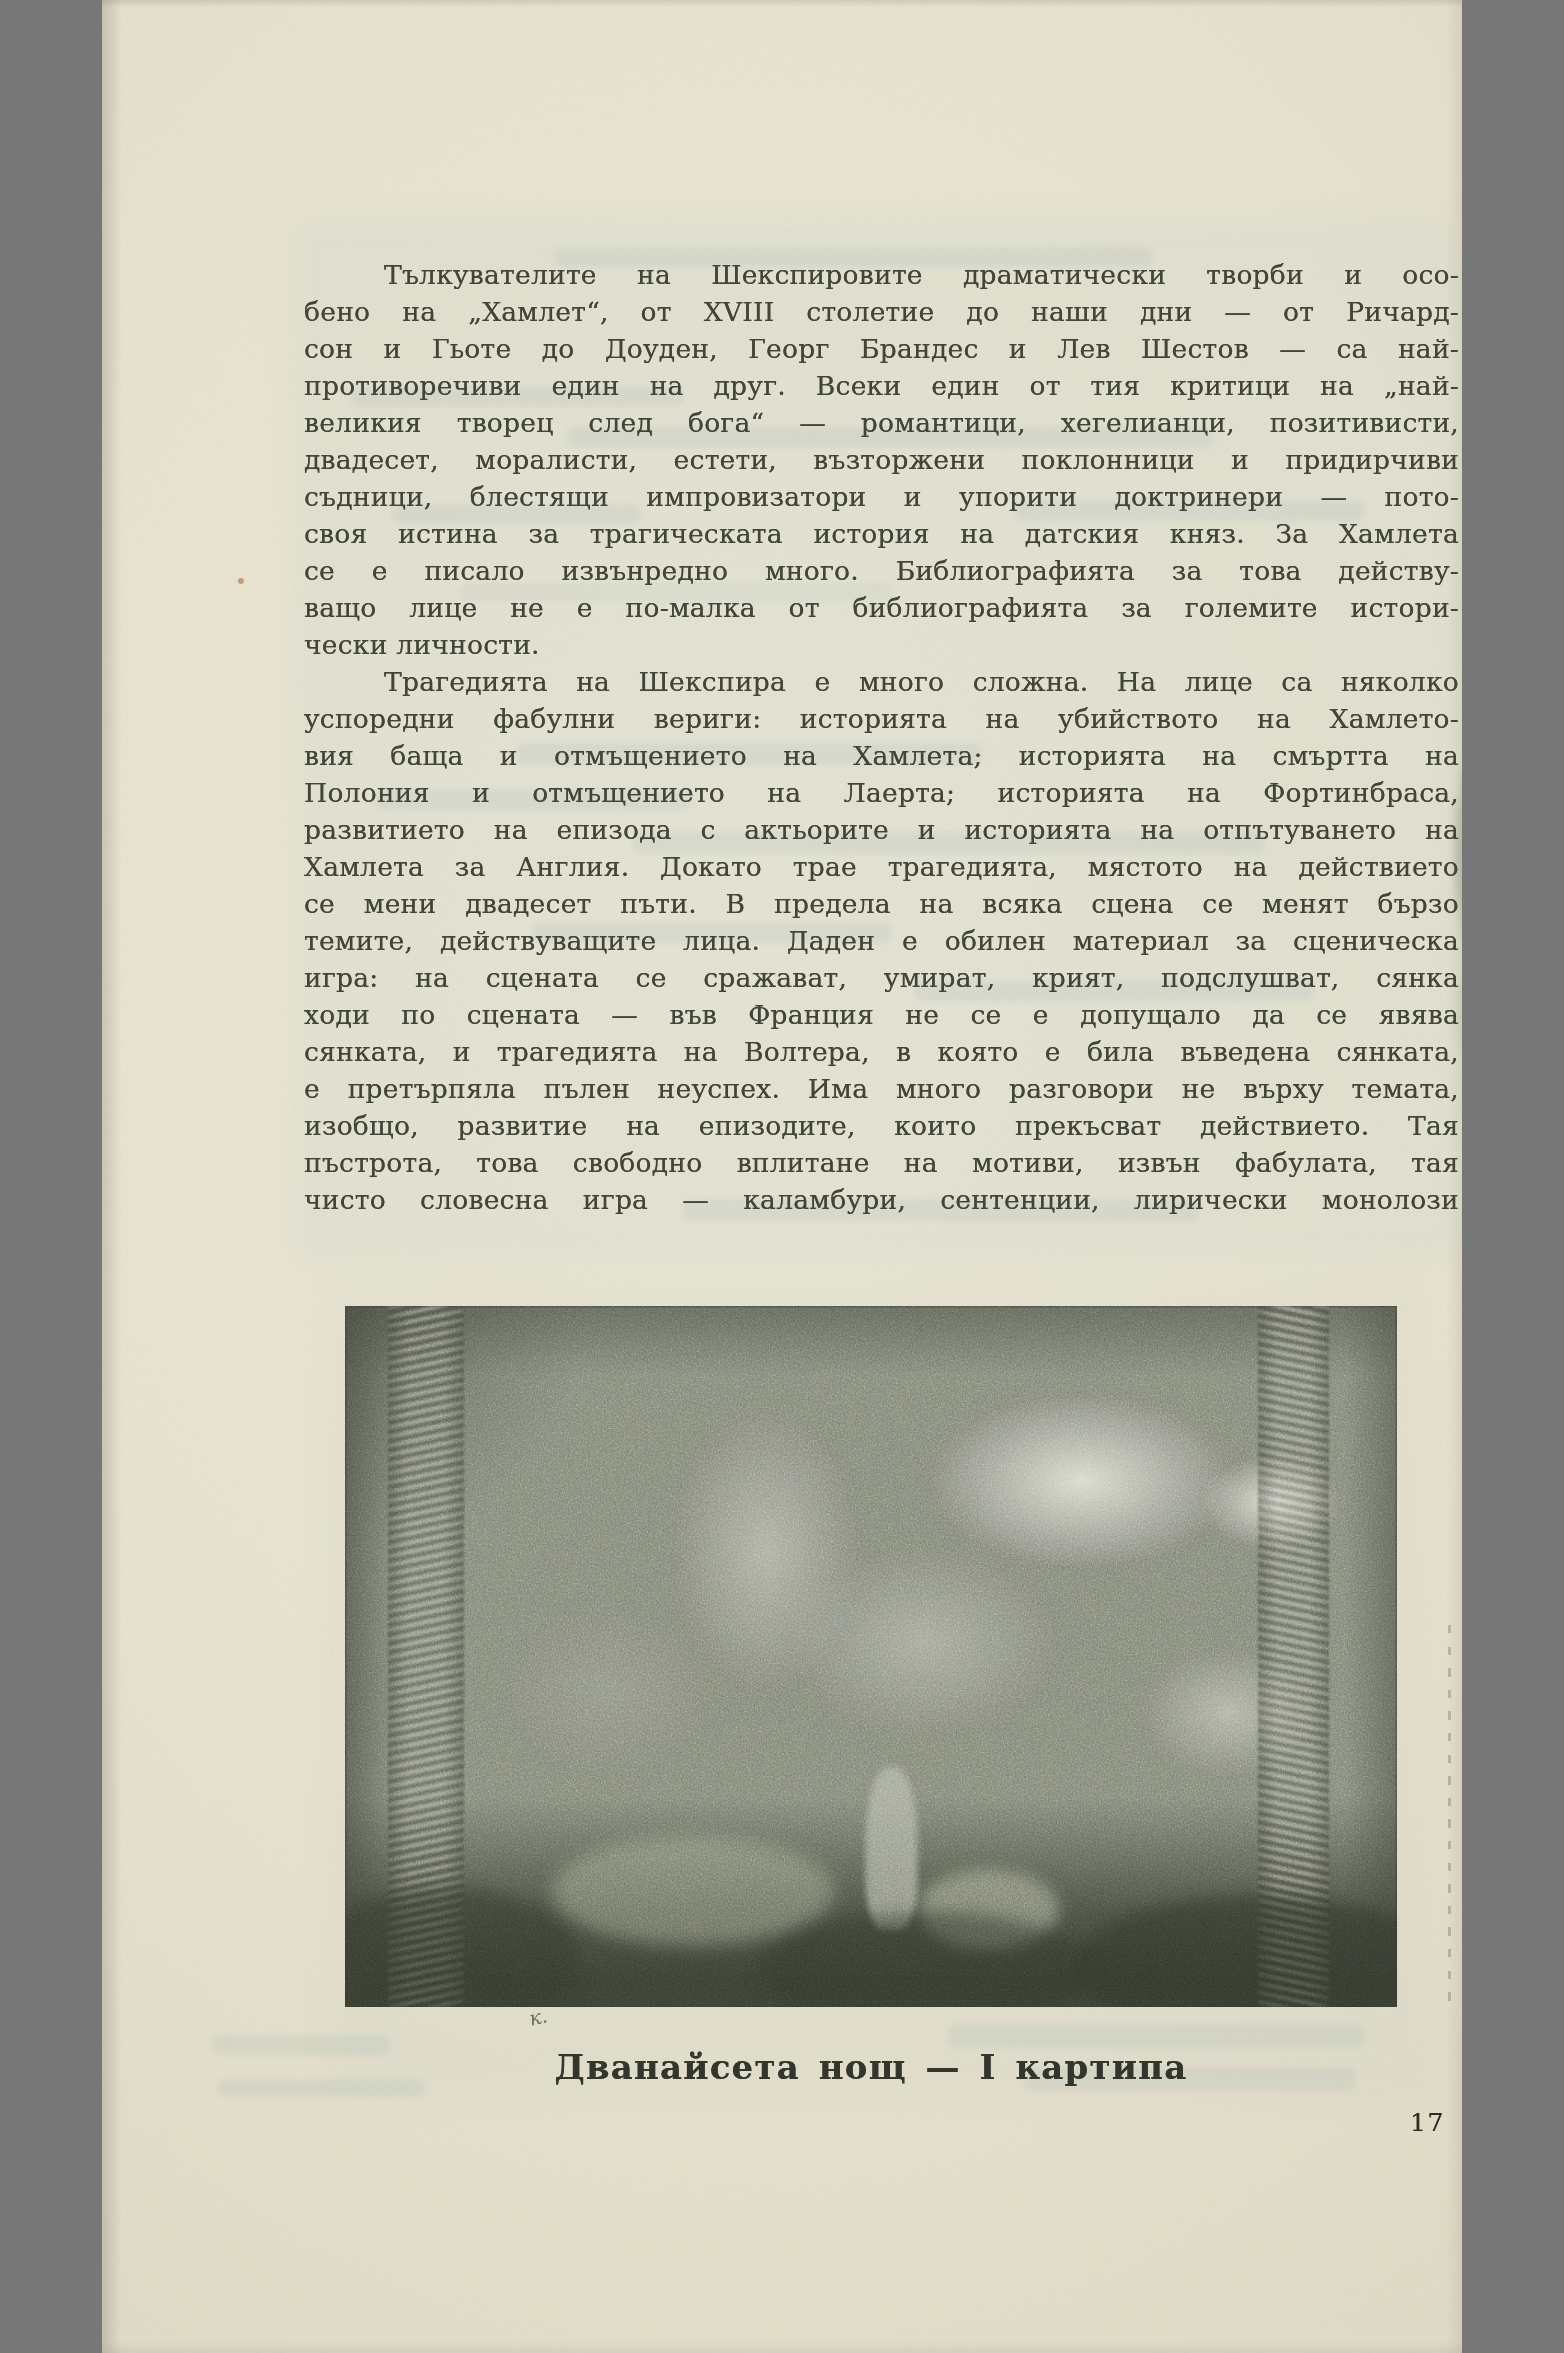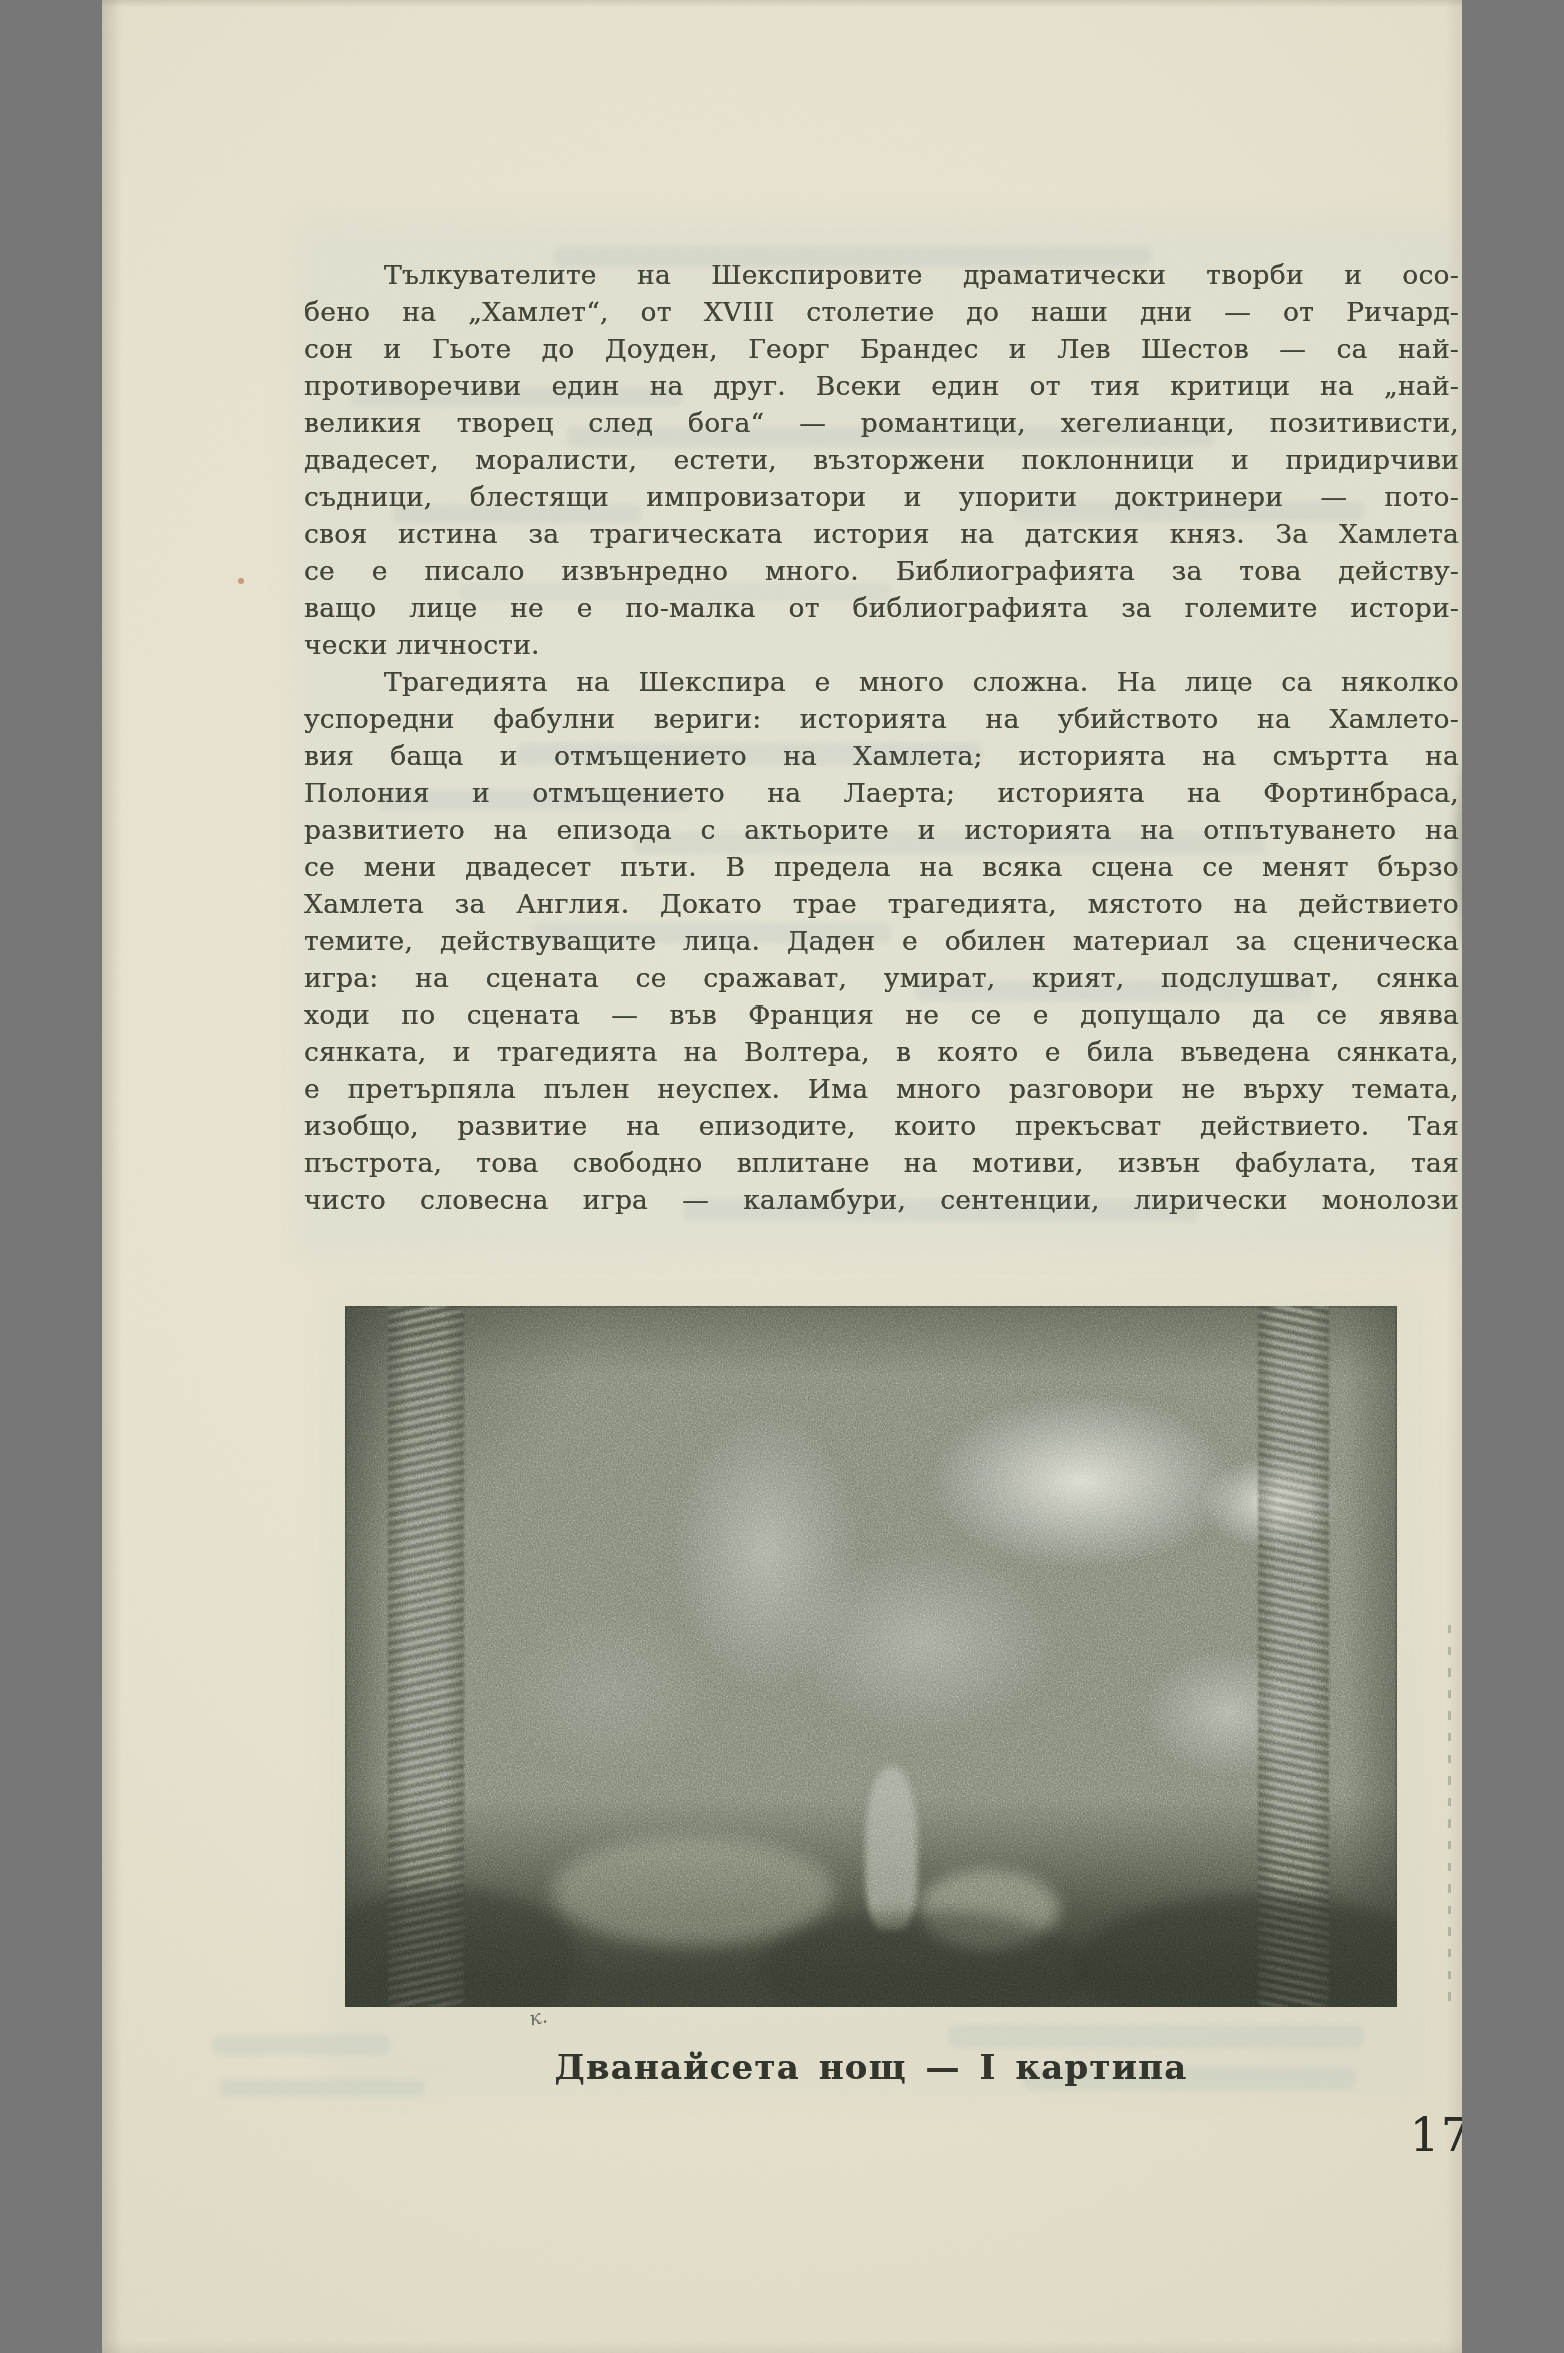--- a/index.html
+++ b/index.html
@@ -179,8 +179,8 @@
       <div class="tline">вия баща и отмъщението на Хамлета; историята на смъртта на</div>
       <div class="tline">Полония и отмъщението на Лаерта; историята на Фортинбраса,</div>
       <div class="tline">развитието на епизода с актьорите и историята на отпътуването на</div>
+      <div class="tline">Хамлета за Англия. Докато трае трагедията, мястото на действието</div>
       <div class="tline">се мени двадесет пъти. В предела на всяка сцена се менят бързо</div>
-      <div class="tline">Хамлета за Англия. Докато трае трагедията, мястото на действието</div>
       <div class="tline">темите, действуващите лица. Даден е обилен материал за сценическа</div>
       <div class="tline">игра: на сцената се сражават, умират, крият, подслушват, сянка</div>
       <div class="tline">ходи по сцената — във Франция не се е допущало да се явява</div>

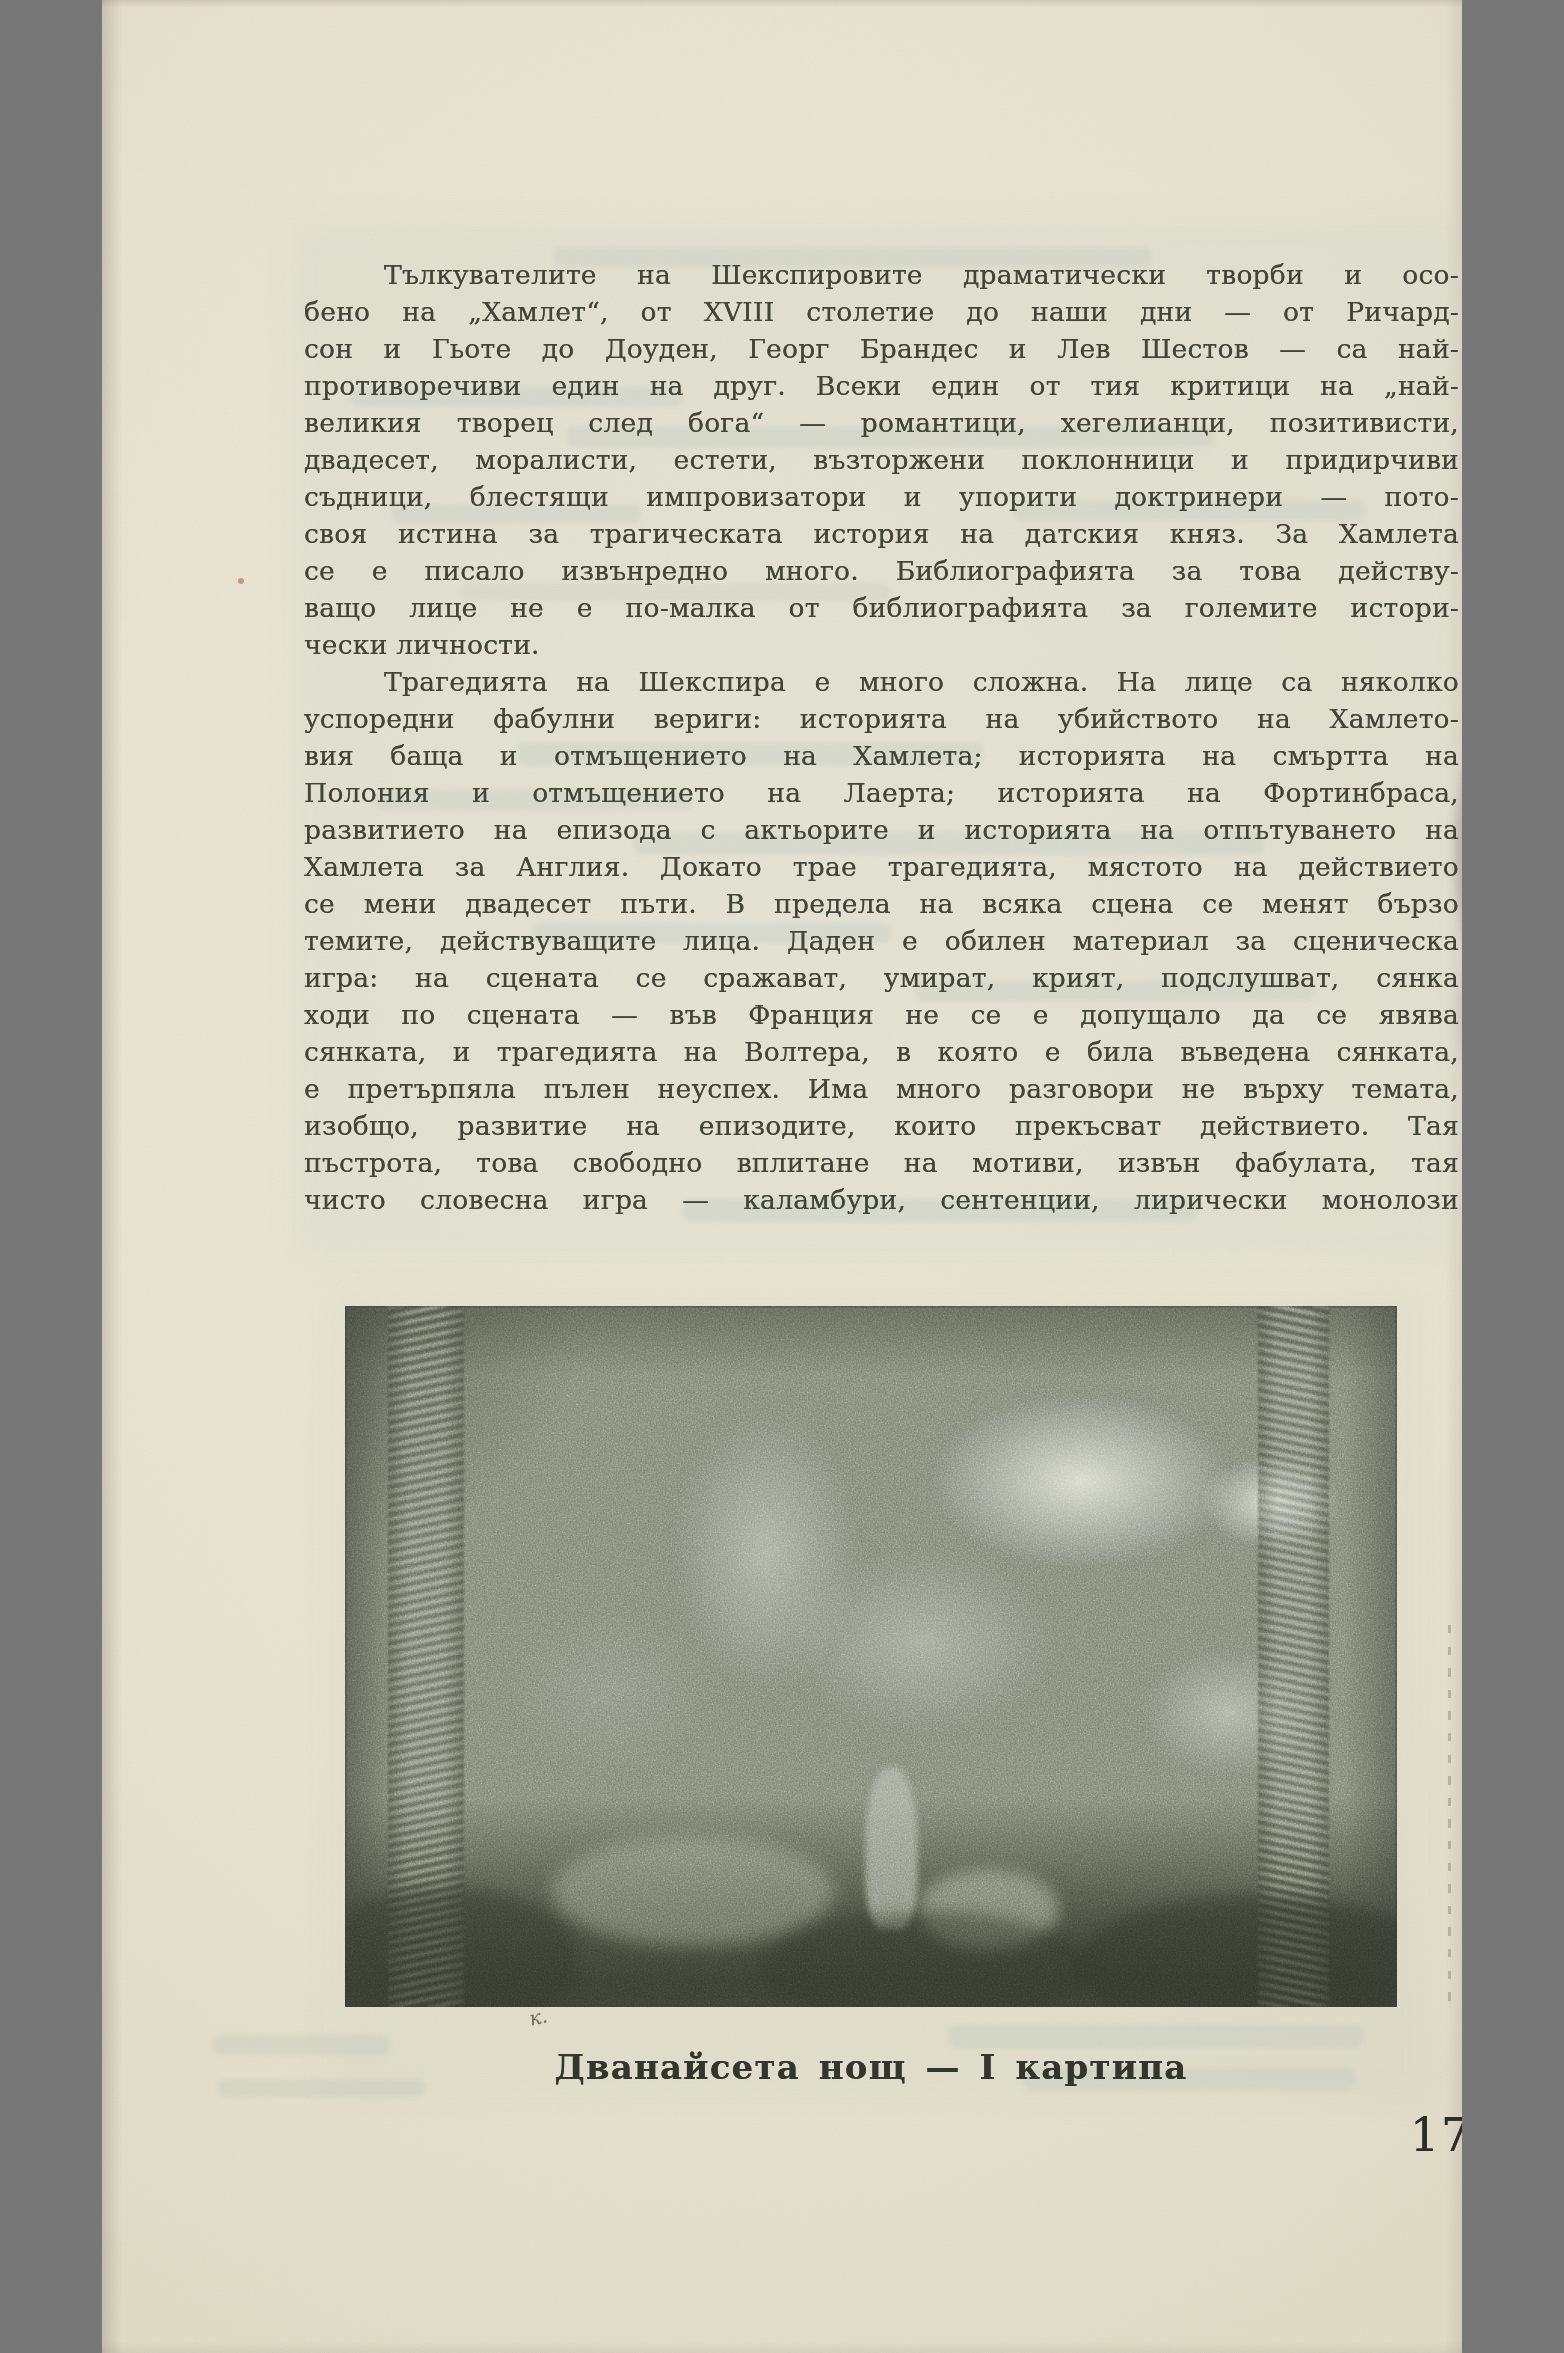--- a/index.html
+++ b/index.html
@@ -96,7 +96,7 @@
     text-shadow:0 0 0.5px rgba(51,54,44,.8);
   }
   .handmark{position:absolute;left:427px;top:2005px;font-size:20px;color:#6a6d60;transform:rotate(-12deg);font-style:italic;}
-  .pagenum{position:absolute;left:1308px;top:2108px;font-size:46px;color:#2c2e26;letter-spacing:1.7px;text-shadow:0 0 0.6px rgba(44,46,38,.9);}
+  .pagenum{position:absolute;left:1308px;top:2108px;font-size:25px;color:#2c2e26;letter-spacing:1.7px;text-shadow:0 0 0.6px rgba(44,46,38,.9);}
 
   
   .stamp{position:absolute;left:1368px;top:2214px;width:174px;color:#23241e;}

